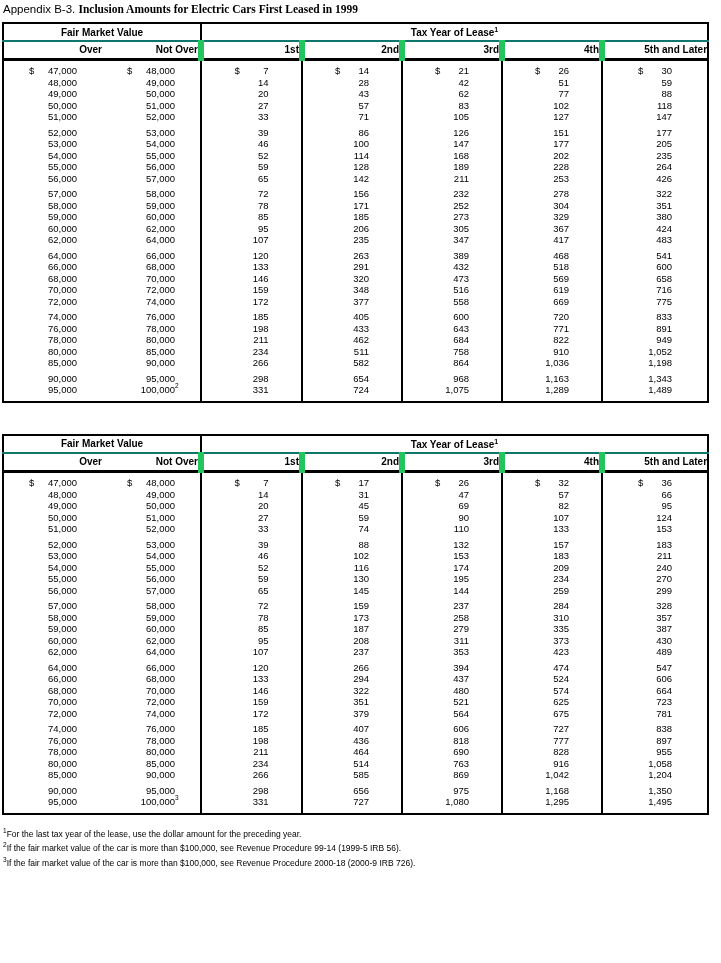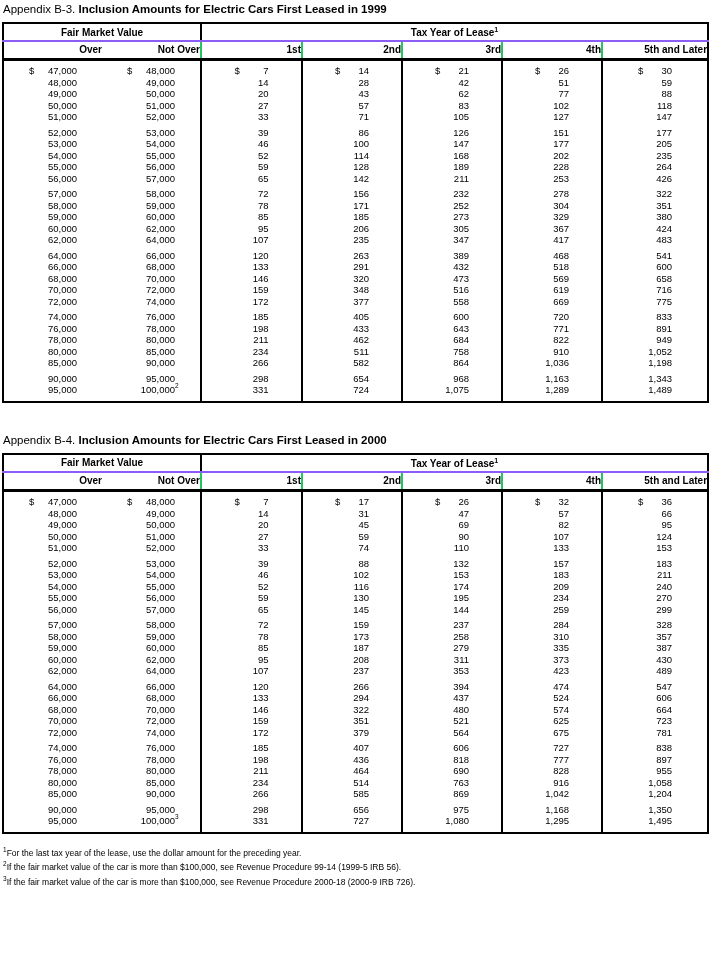--- a/index.html
+++ b/index.html
@@ -12,7 +12,7 @@
   .page { padding: 3px 0 0 2px; }
 
   .title { margin: 0 0 7px 1px; font-size: 11.5px; font-weight: normal; white-space: nowrap; }
-  .title .t-main { font-weight: bold; }
+  .title .t-main { font-weight: bold; font-family: Liberation Serif, serif; }
 
   table.inclusion-table {
     border-collapse: collapse;

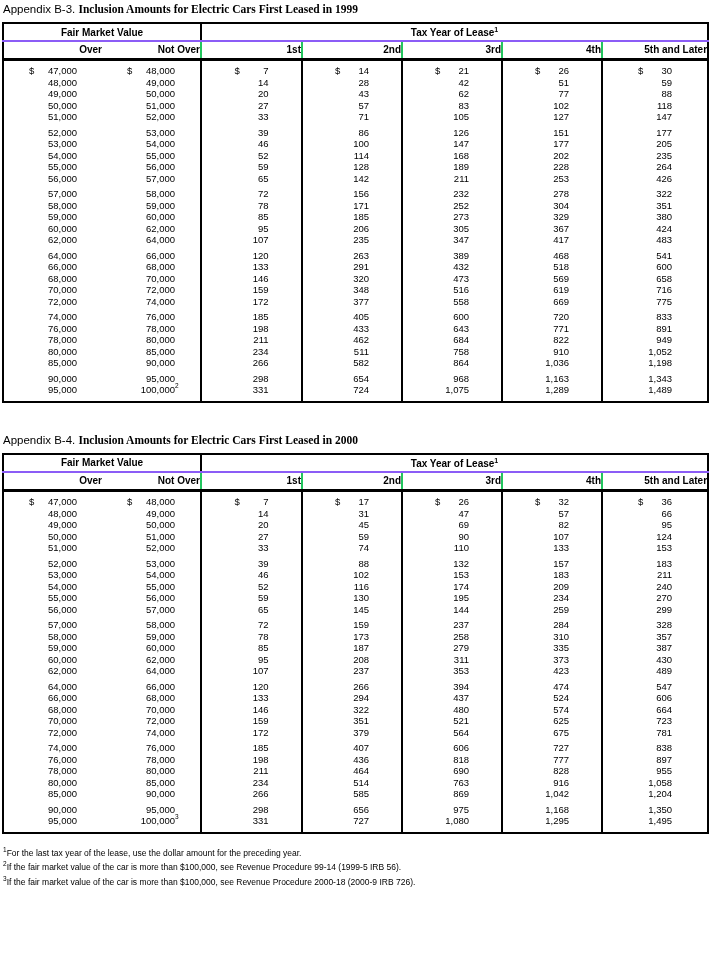--- a/index.html
+++ b/index.html
@@ -21,7 +21,7 @@
     border: 2px solid #000;
   }
   thead th { font-weight: bold; text-align: center; }
-  thead tr.grp th { font-size: 10px; padding: 2px 0; border-bottom: 2px solid #8b5cf6; }
+  thead tr.grp th { font-size: 10px; padding: 2px 0; border-bottom: 2px solid #0f766e; }
   thead tr.grp th.tax { border-left: 2px solid #000; }
   thead tr.cols th { font-size: 10px; padding: 2px 0 3px; border-bottom: 3px solid #000; text-align: right; }
   thead tr.cols th:nth-child(n+3) { border-left: 2px solid #22c55e; padding-left: 22px; }

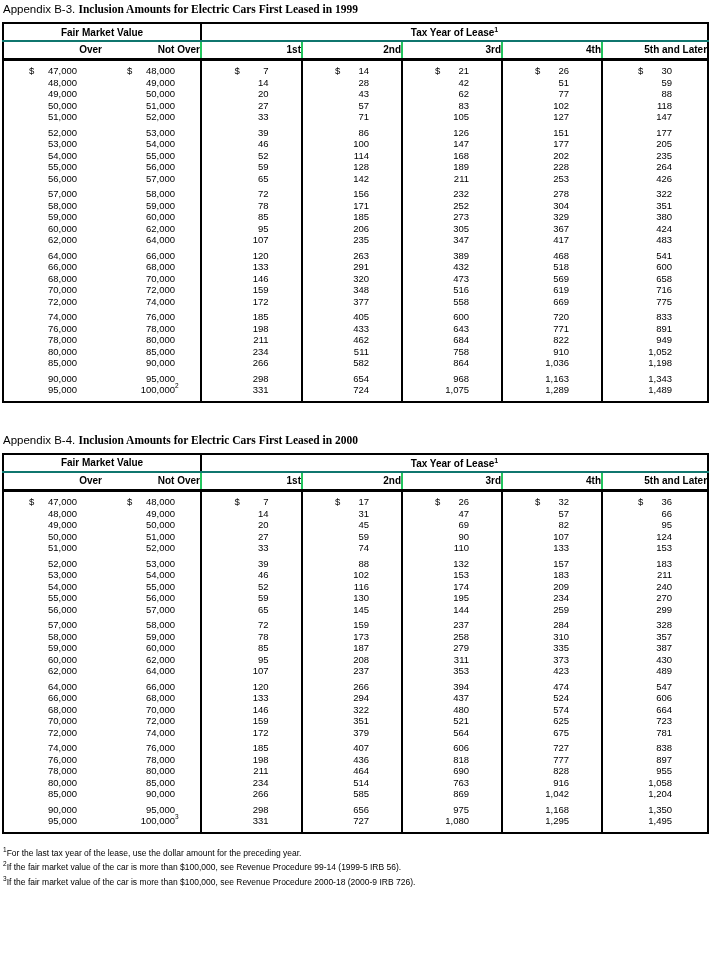--- a/index.html
+++ b/index.html
@@ -24,7 +24,7 @@
   thead tr.grp th { font-size: 10px; padding: 2px 0; border-bottom: 2px solid #0f766e; }
   thead tr.grp th.tax { border-left: 2px solid #000; }
   thead tr.cols th { font-size: 10px; padding: 2px 0 3px; border-bottom: 3px solid #000; text-align: right; }
-  thead tr.cols th:nth-child(n+3) { border-left: 2px solid #22c55e; padding-left: 22px; }
+  thead tr.cols th:nth-child(n+3) { border-left: 6px solid #22c55e; padding-left: 22px; }
   thead sup { font-size: 7px; }
 
   tbody td { padding: 0; font-size: 9.5px; line-height: 11.5px; vertical-align: top; }

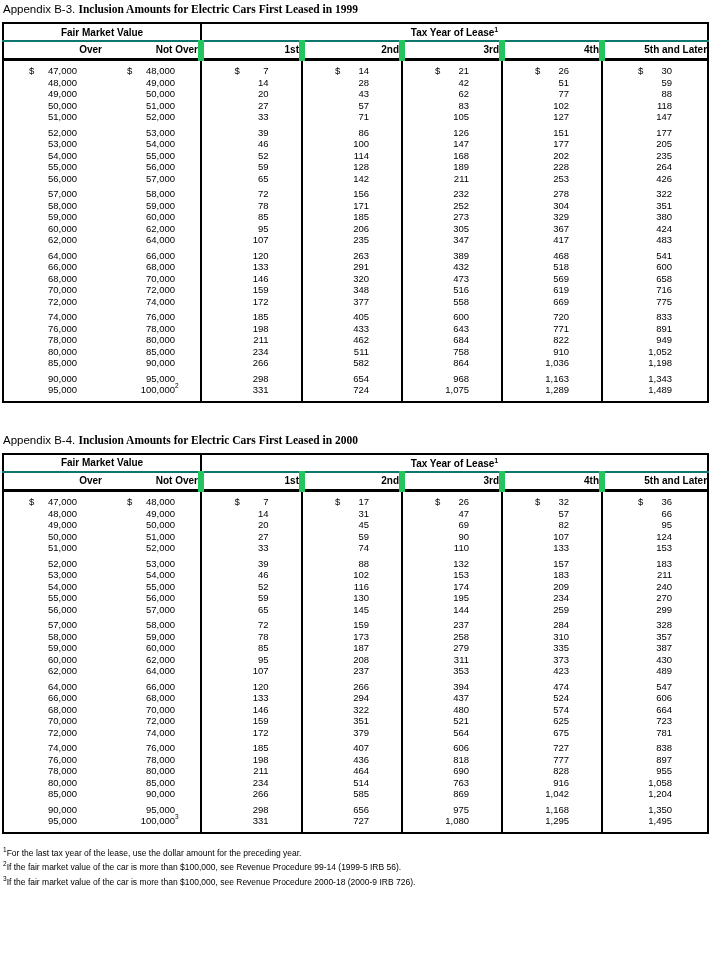--- a/index.html
+++ b/index.html
@@ -706,9 +706,6 @@
   </section>
 
   <section class="appendix">
-    <h2 class="title"><span class="t-prefix">Appendix B-4.</span>
-      <span class="t-main">Inclusion Amounts for Electric Cars First Leased in 2000</span>
-    </h2>
     <table class="inclusion-table">
         <colgroup>
           <col style="width: 99px;">

